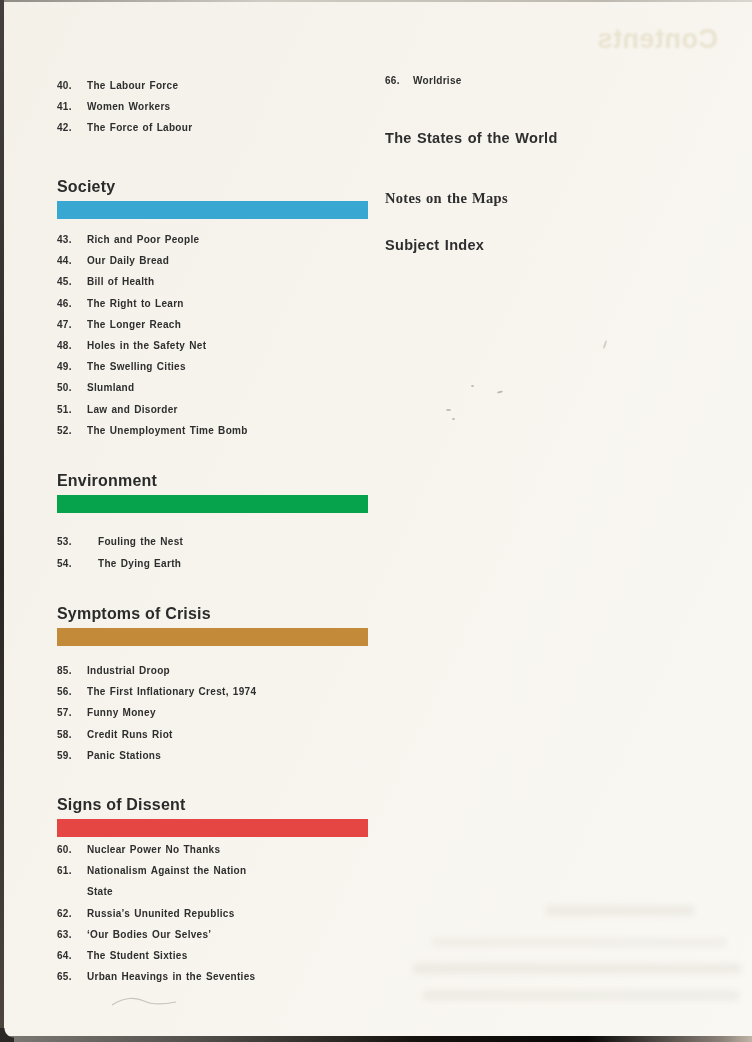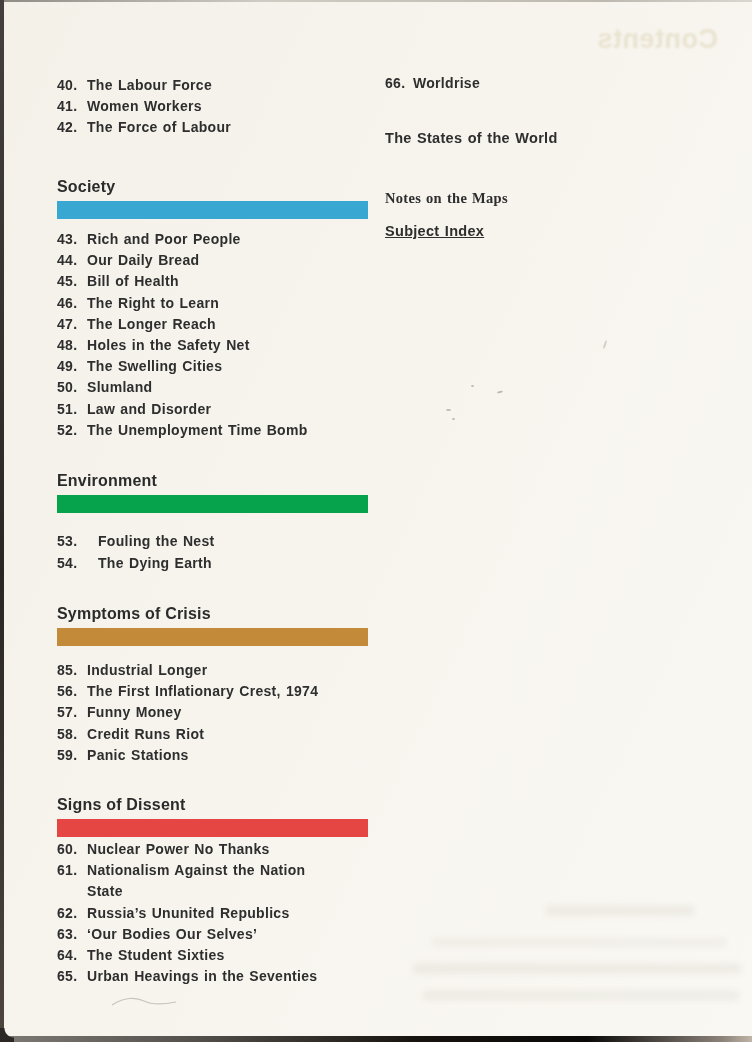--- a/index.html
+++ b/index.html
@@ -25,7 +25,7 @@
 
   
   .toc-list { line-height:21.2px; }
-  .toc-row  { display:flex; font-size:14px; letter-spacing:.3px; word-spacing:1px; }
+  .toc-row  { display:flex; font-size:10px; letter-spacing:.3px; word-spacing:1px; }
   .toc-row .num   { flex:none; width:30px; }
   .toc-row .title { flex:1; }
   .gap-wide .toc-row .num { width:41px; }

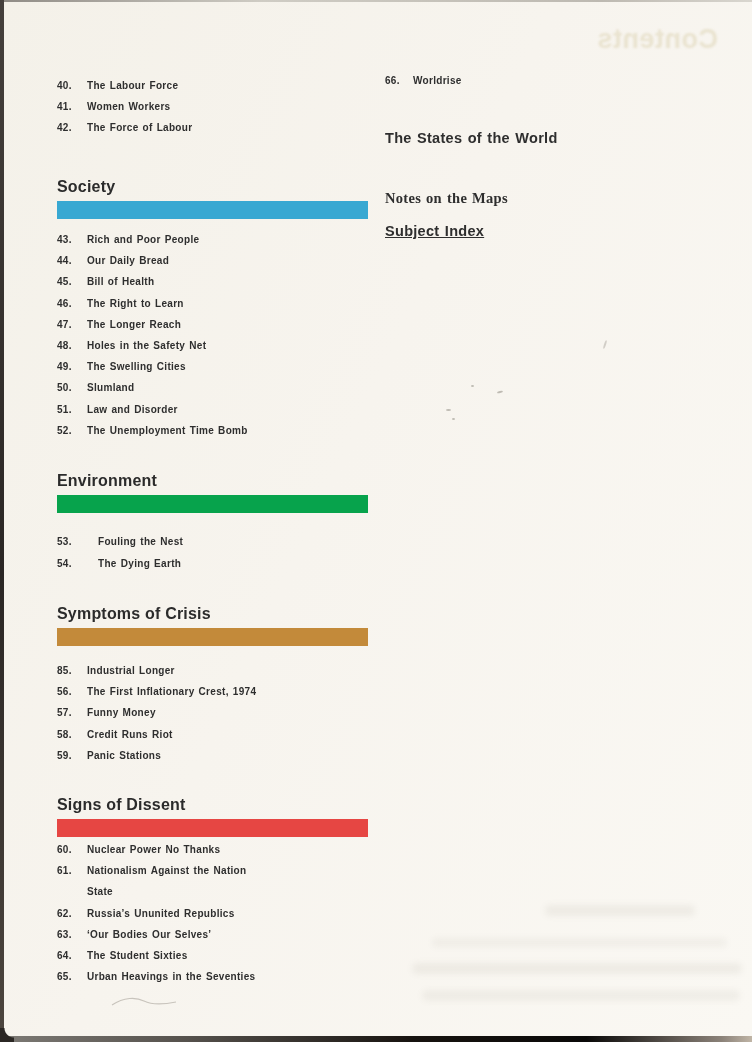--- a/index.html
+++ b/index.html
@@ -47,7 +47,7 @@
   .rc-entry { position:absolute; left:0; font-size:14.5px; line-height:21px; letter-spacing:.3px; word-spacing:1px; }
   .rc-entry.e0 { top:128px; }
   .rc-entry.e1 { top:188px;font-family:Liberation Serif, serif; }
-  .rc-entry.e2 { top:221px;text-decoration:underline; }
+  .rc-entry.e2 { top:235px; }
 
   
   .ghost-title {

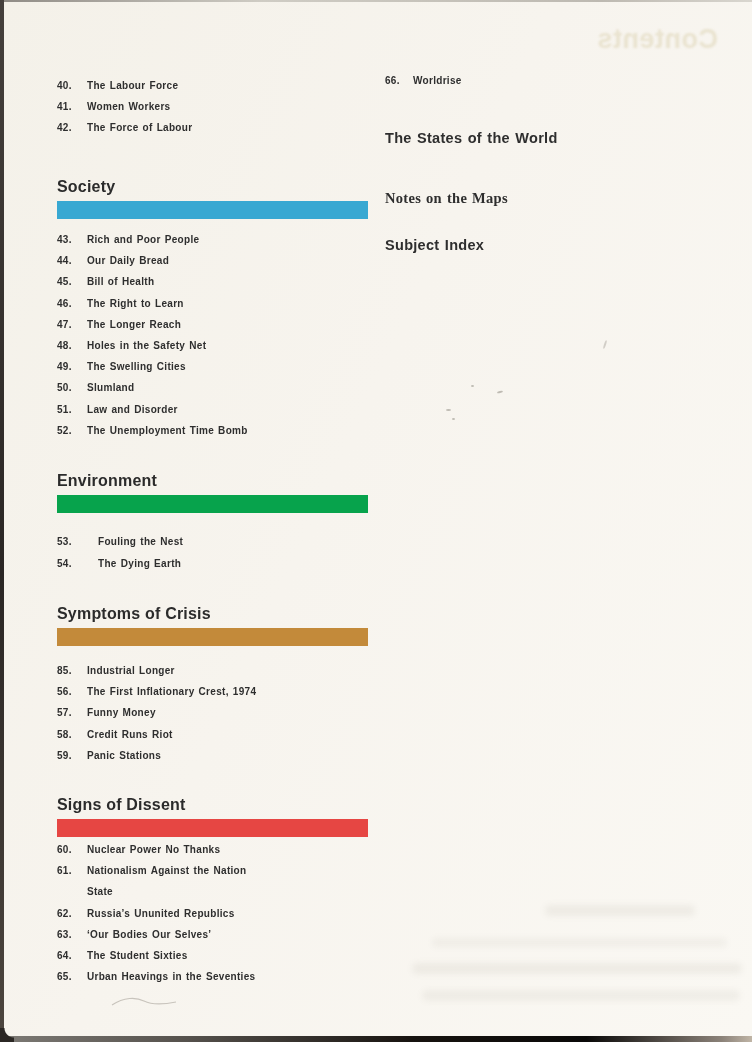--- a/index.html
+++ b/index.html
@@ -166,7 +166,7 @@
       <div class="toc-list">
         <div class="toc-row">
           <span class="num">85.</span>
-          <span class="title">Industrial Longer</span>
+          <span class="title">Industrial Droop</span>
         </div>
         <div class="toc-row">
           <span class="num">56.</span>

